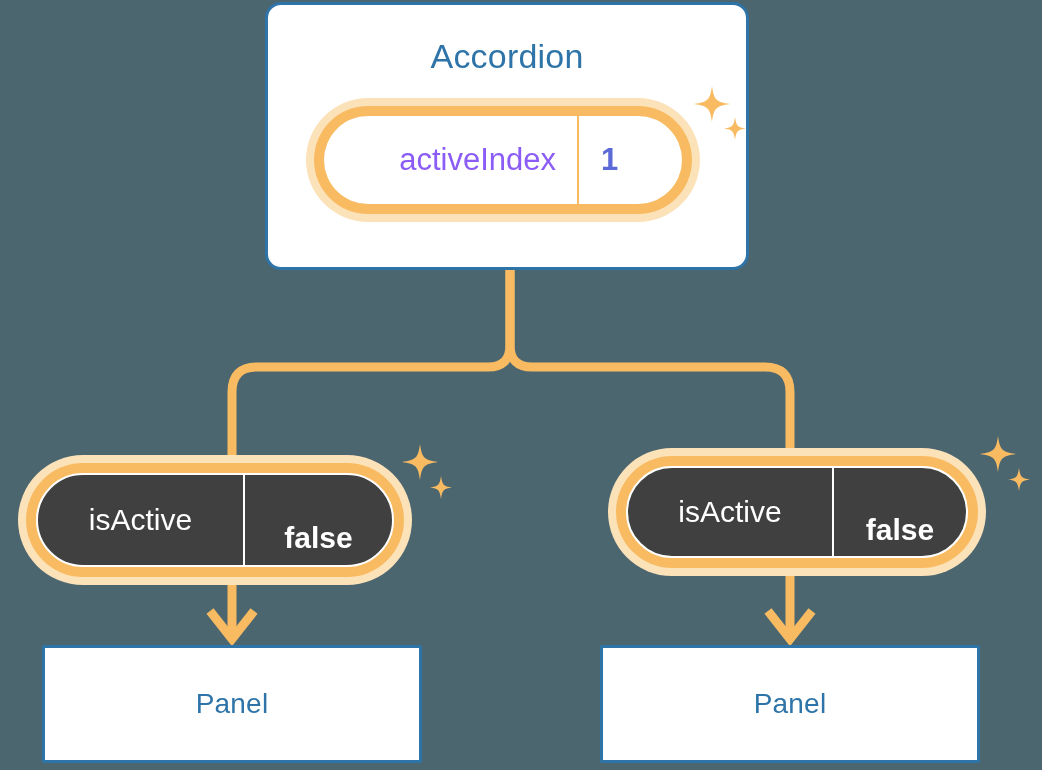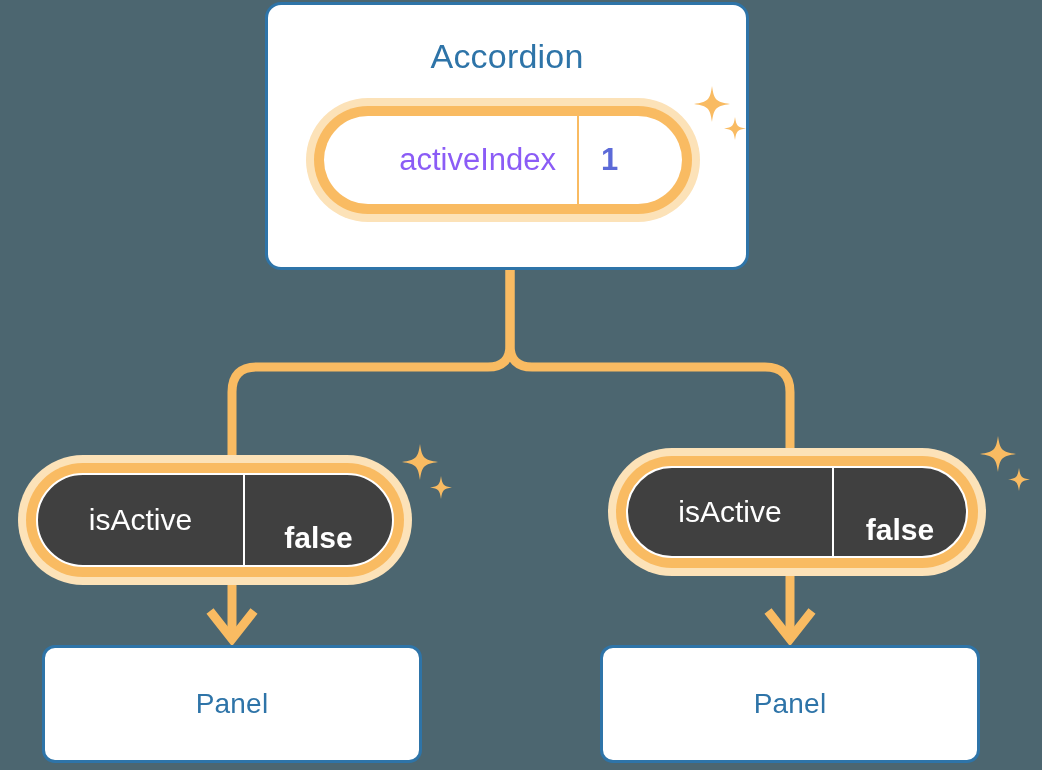--- a/index.html
+++ b/index.html
@@ -60,7 +60,7 @@
     width: 380px;
     height: 118px;
     top: 645px;
-    border-radius: 13px;
+    border-radius: 2px;
     display: flex;
     align-items: center;
     justify-content: center;

